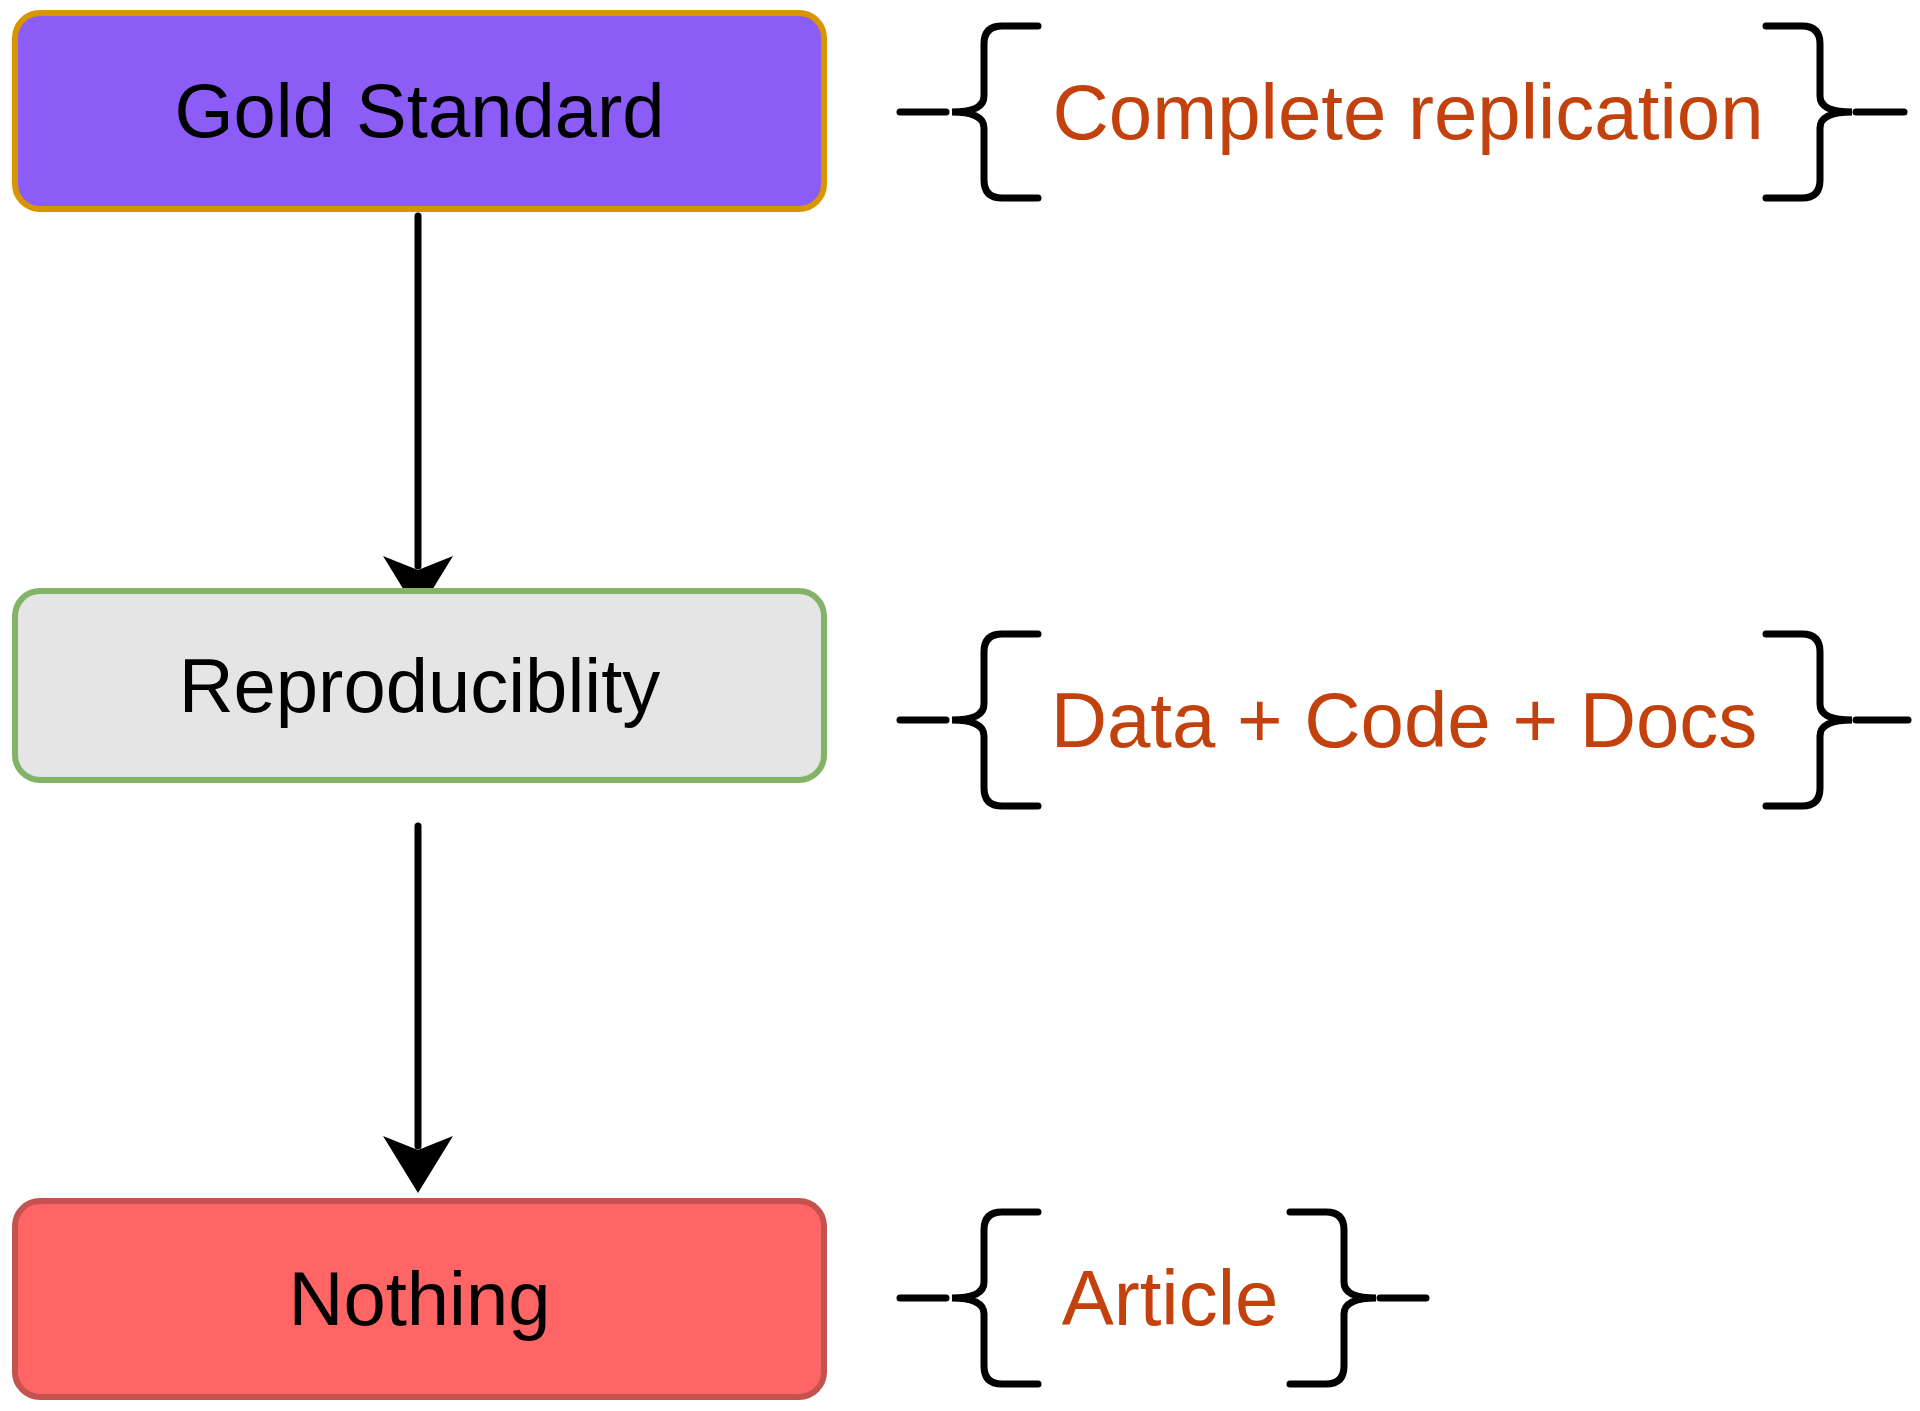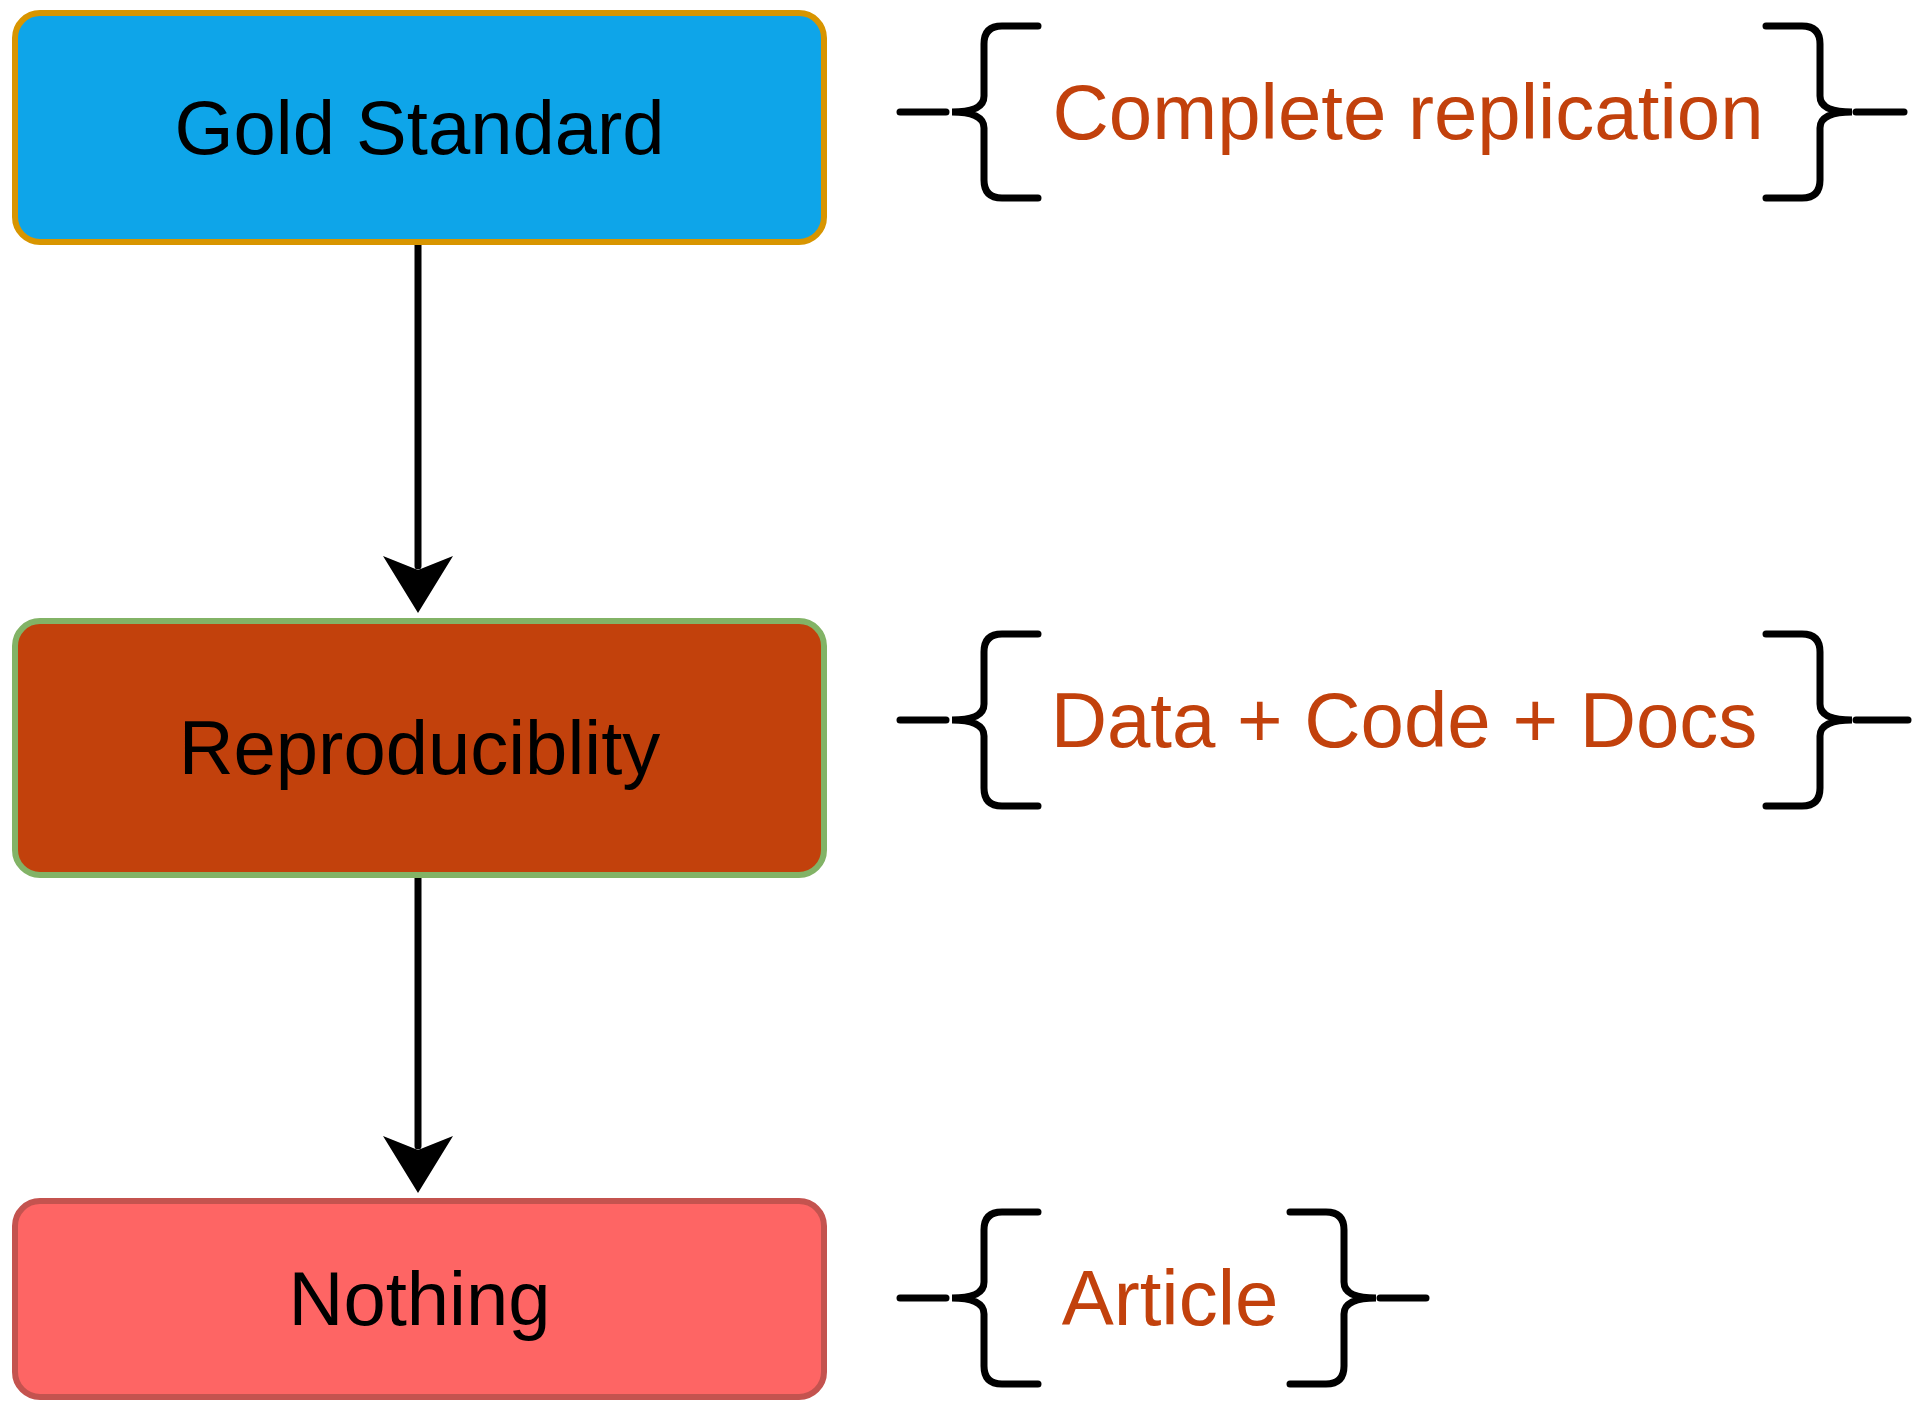--- a/index.html
+++ b/index.html
@@ -32,8 +32,8 @@
   }
   .node-gold {
     top: 10px;
-    height: 235px;
-    background: #0ea5e9;
+    height: 202px;
+    background: #8b5cf6;
     border-color: #D89500;
     text-align: center;
   }

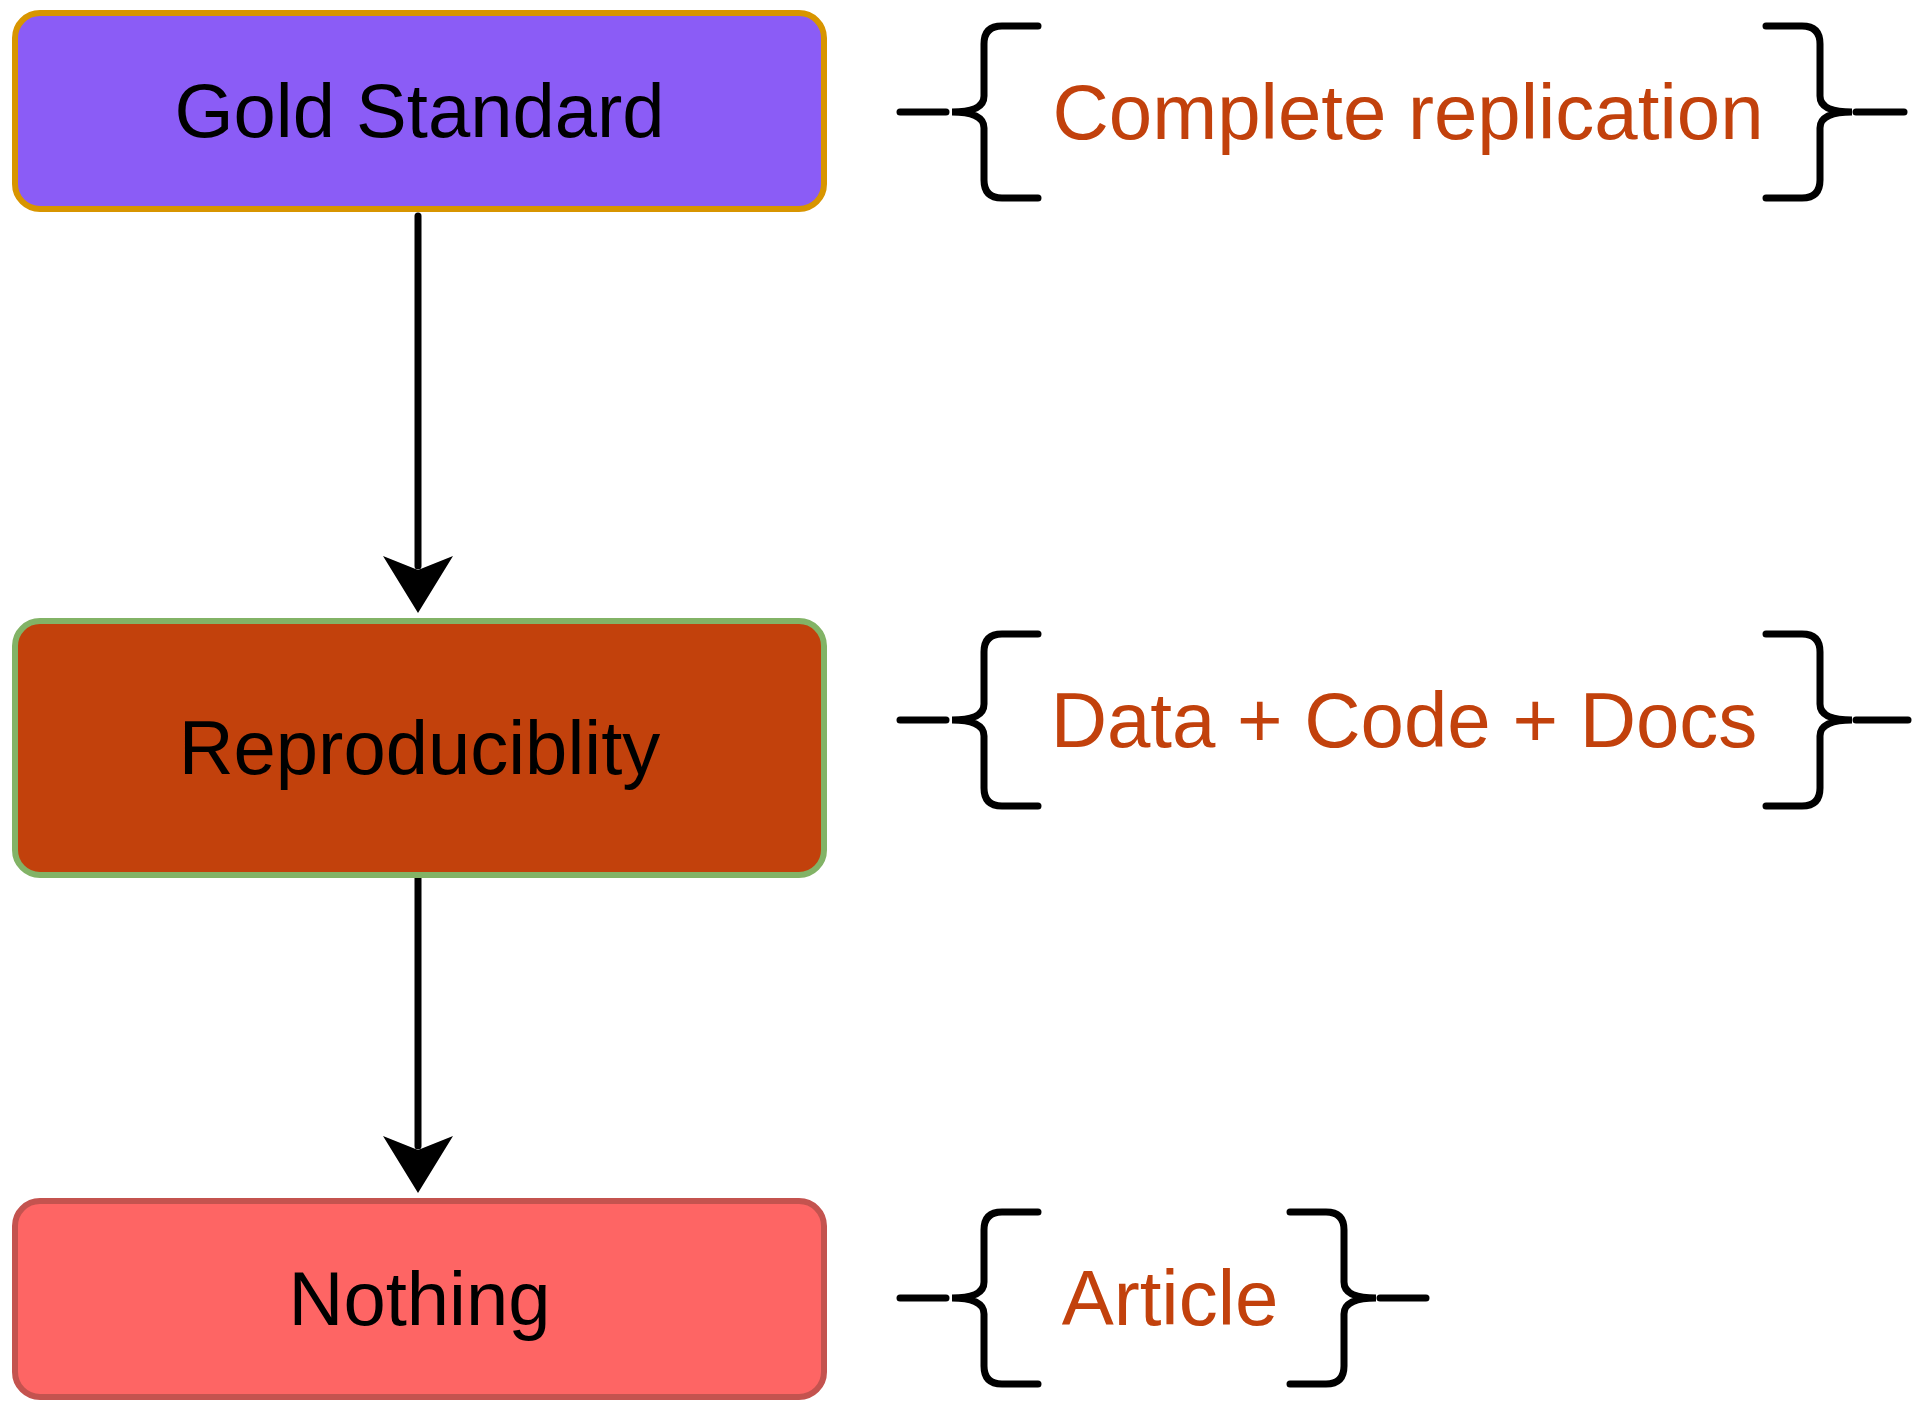--- a/index.html
+++ b/index.html
@@ -38,9 +38,9 @@
     text-align: center;
   }
   .node-repro {
-    top: 618px;
-    height: 260px;
-    background: #c2410c;
+    top: 588px;
+    height: 195px;
+    background: #e5e5e5;
     border-color: #82B366;
   }
   .node-nothing {

